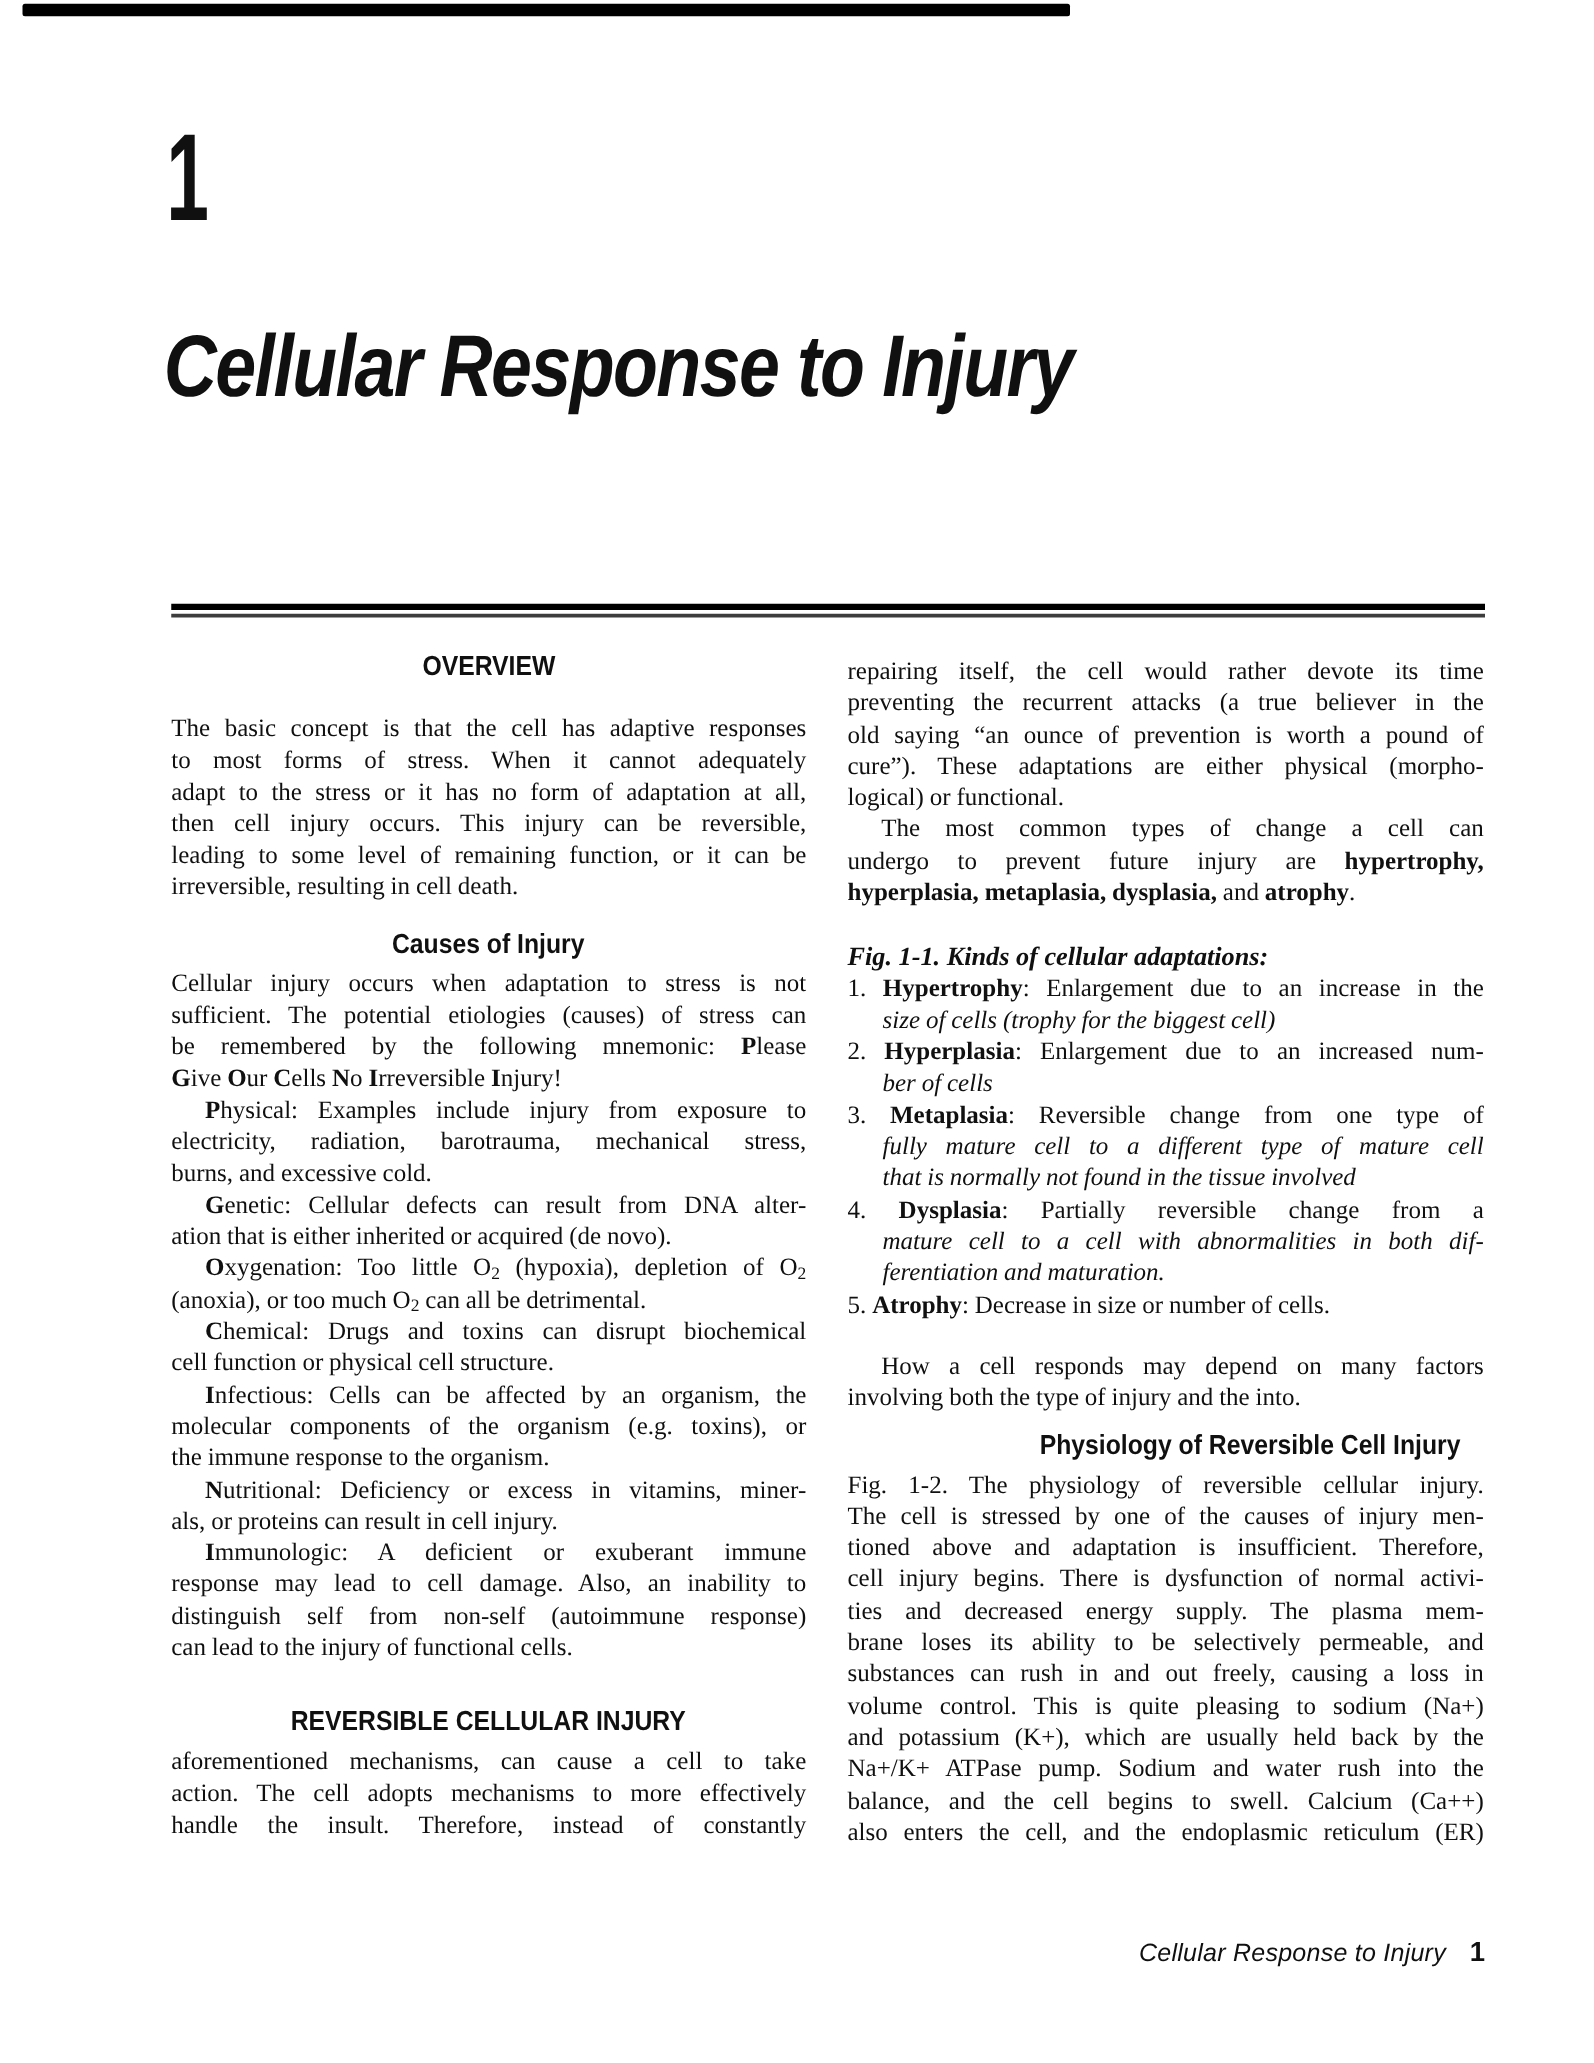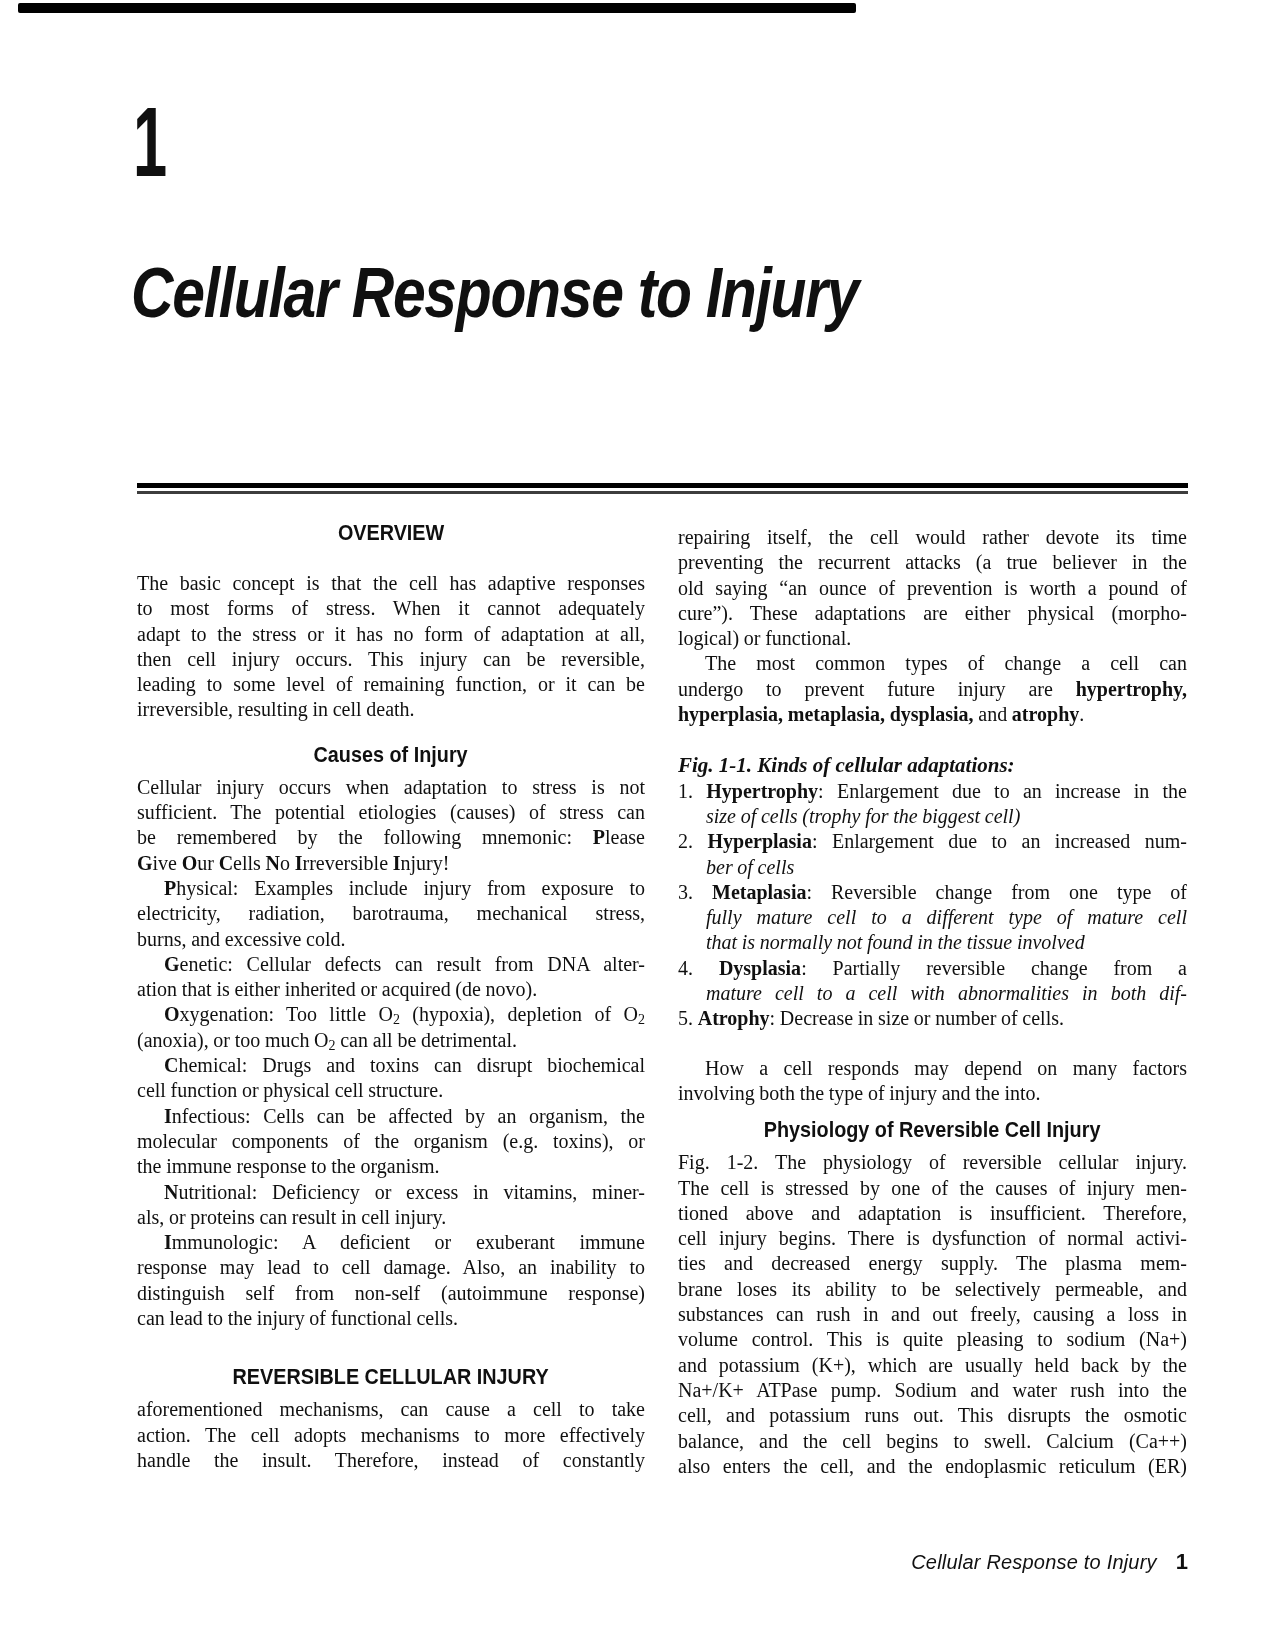--- a/index.html
+++ b/index.html
@@ -149,6 +149,7 @@
         <div class="list-item">
           <div class="line">4.&nbsp;<b>Dysplasia</b>: Partially reversible change from a</div>
           <div class="line cont2">mature cell to a cell with abnormalities in both dif-</div>
+          <div class="line cont2 last">ferentiation and maturation.</div>
         </div>
         <div class="list-item">
           <div class="line last">5.&nbsp;<b>Atrophy</b>: Decrease in size or number of cells.</div>

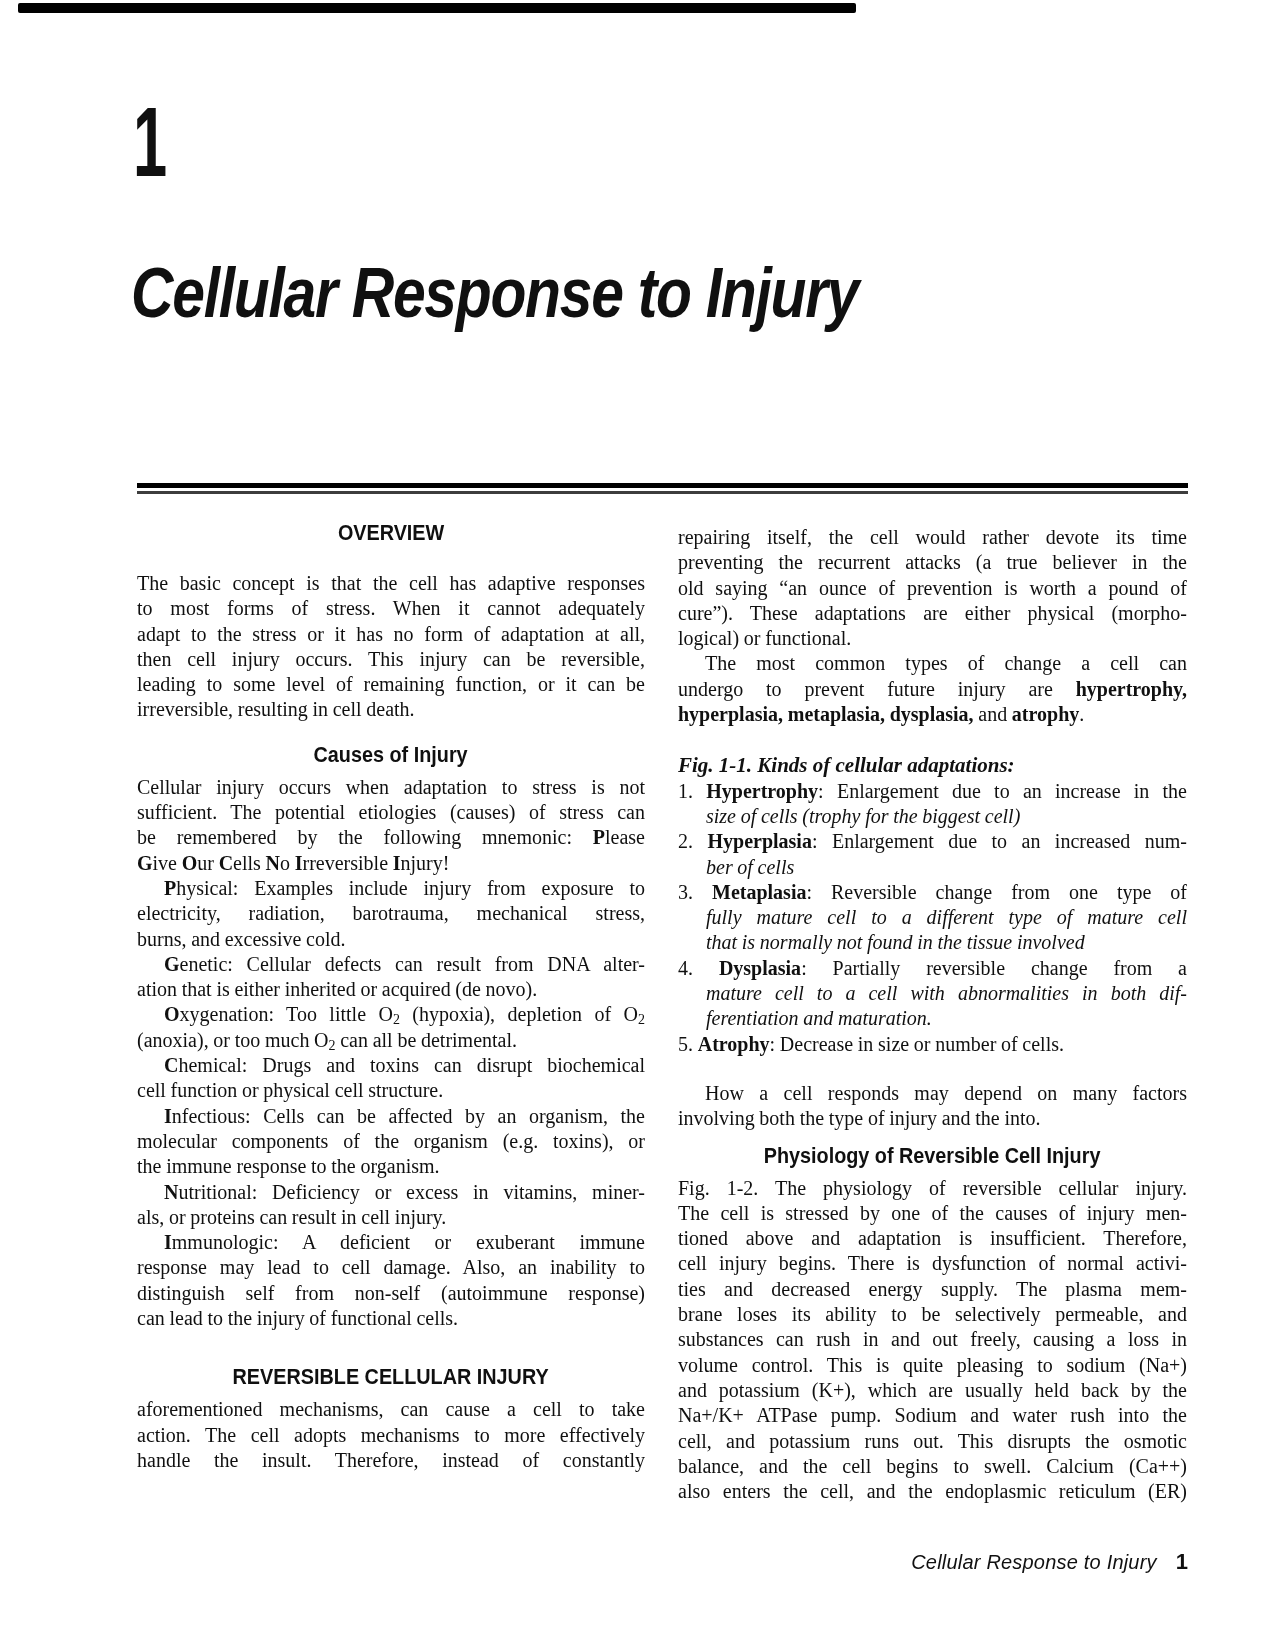--- a/index.html
+++ b/index.html
@@ -36,7 +36,7 @@
   .hx{display:inline-block;transform:scaleX(0.9);white-space:nowrap;}
   .heading-causes{margin-top:18px;}
   .heading-reversible{margin-top:32px;}
-  .heading-physiology{margin-top:10px;}
+  .heading-physiology{margin-top:10px;text-align:right;}
   .heading + .para{margin-top:6px;}
   .heading-overview + .para{margin-top:24px;}
   .col-right > .para:first-child{margin-top:20px;}

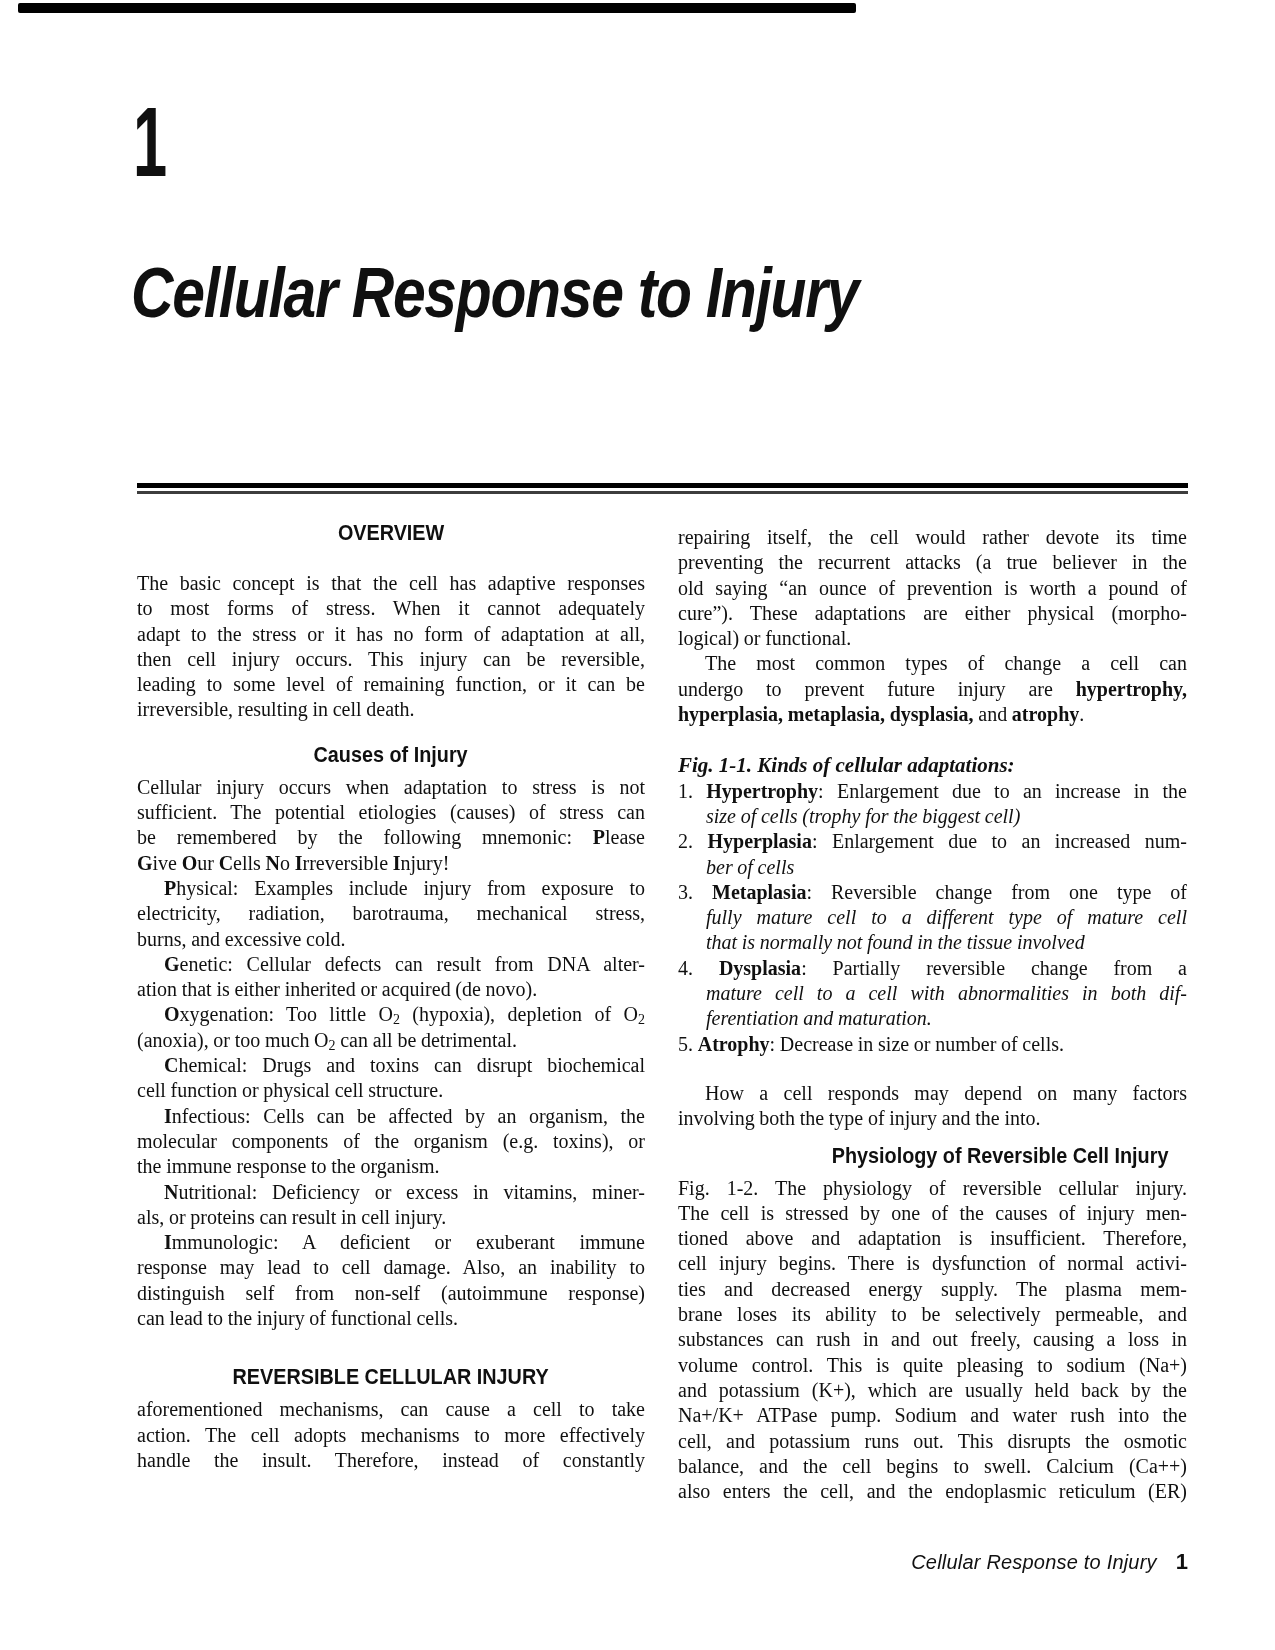--- a/index.html
+++ b/index.html
@@ -171,7 +171,6 @@
         <div class="line">volume control. This is quite pleasing to sodium (Na+)</div>
         <div class="line">and potassium (K+), which are usually held back by the</div>
         <div class="line">Na+/K+ ATPase pump. Sodium and water rush into the</div>
-        <div class="line">cell, and potassium runs out. This disrupts the osmotic</div>
         <div class="line">balance, and the cell begins to swell. Calcium (Ca++)</div>
         <div class="line">also enters the cell, and the endoplasmic reticulum (ER)</div>
       </div>

